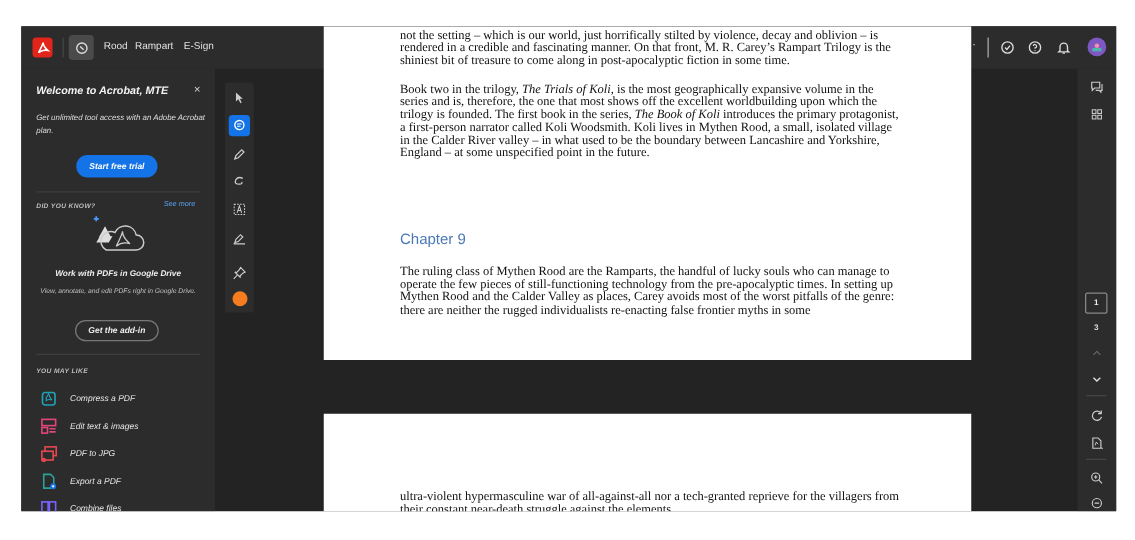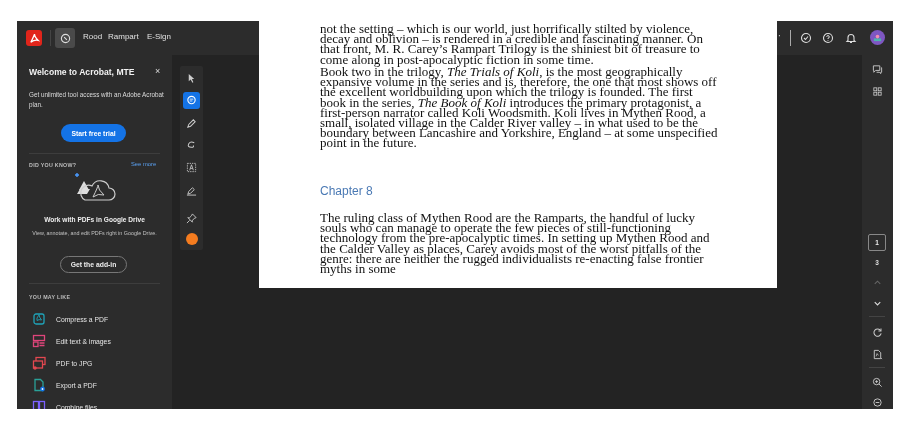--- a/index.html
+++ b/index.html
@@ -54,7 +54,7 @@
   .page { position: absolute; left: 242px; width: 518px; background: #fff; }
   .page1 { top: 0px; height: 267px; }
   .page2 { top: 310px; height: 80px; }
-  .doc-text { position: absolute; left: 61px; width: 400px; font-family: "Liberation Serif", serif; font-size: 13px; line-height: 10.2px; color: #111; }
+  .doc-text { position: absolute; left: 61px; width: 400px; font-family: "Liberation Serif", serif; font-size: 10px; line-height: 10.2px; color: #111; }
   .doc-text i { font-style: italic; }
   .chapter { position: absolute; left: 61px; top: 163px; font-size: 12px; color: #4a79b4; font-family: "Liberation Sans", sans-serif; }
 

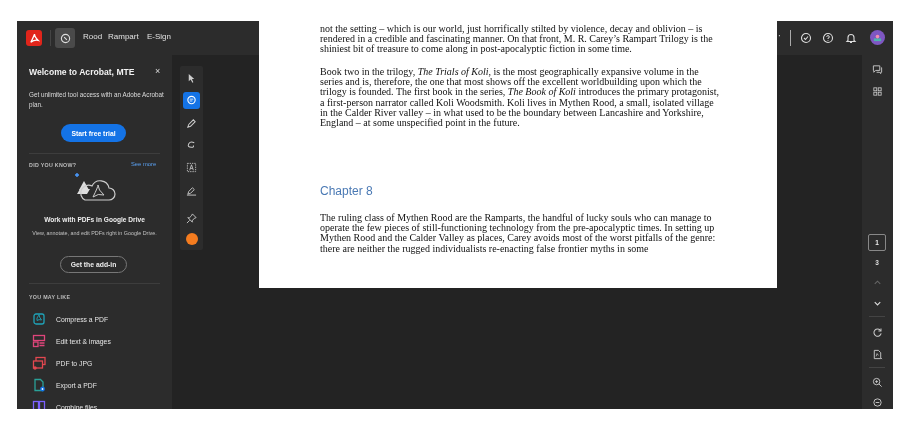--- a/index.html
+++ b/index.html
@@ -26,7 +26,7 @@
   .avatar { position: absolute; left: 853px; top: 9px; width: 15px; height: 15px; border-radius: 50%; background: #7e57c2; display: flex; align-items: center; justify-content: center; }
 
   
-  .leftpanel { position: absolute; left: 0; top: 34px; width: 155px; height: 354px; background: #2c2c2c; }
+  .leftpanel { position: absolute; left: 0; top: 34px; width: 155px; height: 354px; background: #2c2c2c; font-style: italic; }
   .lp-title { position: absolute; left: 12px; top: 12px; font-size: 8.6px; font-weight: bold; color: #f2f2f2; }
   .lp-close { position: absolute; left: 138px; top: 11px; font-size: 9px; color: #ddd; }
   .lp-desc { position: absolute; left: 12px; top: 35px; width: 135px; font-size: 6.3px; line-height: 10px; color: #dcdcdc; }

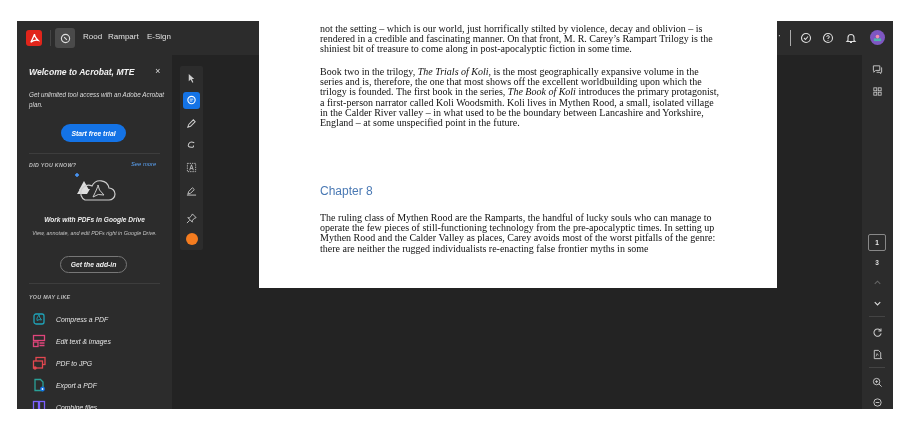--- a/index.html
+++ b/index.html
@@ -271,7 +271,7 @@
   <div class="page page1">
     <p class="doc-text" style="top:3px">not the setting – which is our world, just horrifically stilted by violence, decay and oblivion – is rendered in a credible and fascinating manner. On that front, M. R. Carey’s Rampart Trilogy is the shiniest bit of treasure to come along in post-apocalyptic fiction in some time.</p>
     <p class="doc-text" style="top:46px"><span>Book two in the trilogy, </span><i>The Trials of Koli</i><span>, is the most geographically expansive volume in the series and is, therefore, the one that most shows off the excellent worldbuilding upon which the trilogy is founded. The first book in the series, </span><i>The Book of Koli</i><span> introduces the primary protagonist, a first-person narrator called Koli Woodsmith. Koli lives in Mythen Rood, a small, isolated village in the Calder River valley – in what used to be the boundary between Lancashire and Yorkshire, England – at some unspecified point in the future.</span></p>
-    <div class="chapter">Chapter 8</div>
+    <div class="chapter">Chapter 9</div>
     <p class="doc-text" style="top:192px">The ruling class of Mythen Rood are the Ramparts, the handful of lucky souls who can manage to operate the few pieces of still-functioning technology from the pre-apocalyptic times. In setting up Mythen Rood and the Calder Valley as places, Carey avoids most of the worst pitfalls of the genre: there are neither the rugged individualists re-enacting false frontier myths in some</p>
   </div>
 

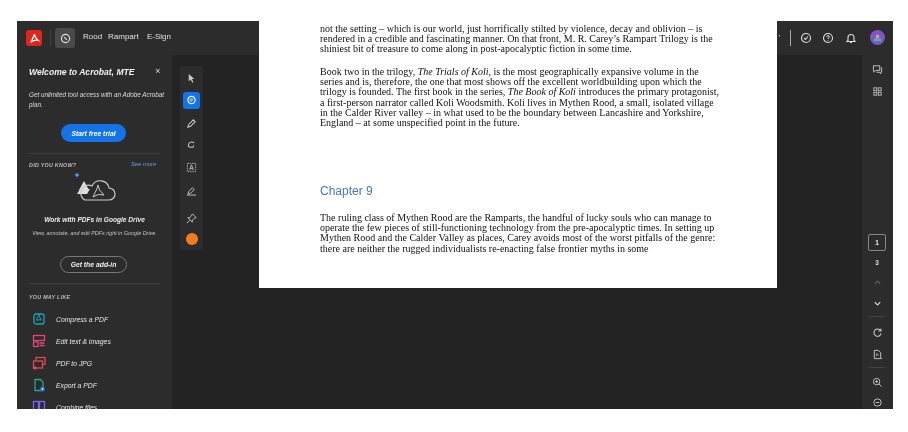--- a/index.html
+++ b/index.html
@@ -275,6 +275,9 @@
     <p class="doc-text" style="top:192px">The ruling class of Mythen Rood are the Ramparts, the handful of lucky souls who can manage to operate the few pieces of still-functioning technology from the pre-apocalyptic times. In setting up Mythen Rood and the Calder Valley as places, Carey avoids most of the worst pitfalls of the genre: there are neither the rugged individualists re-enacting false frontier myths in some</p>
   </div>
 
+  <div class="page page2">
+    <p class="doc-text" style="top:62px">ultra-violent hypermasculine war of all-against-all nor a tech-granted reprieve for the villagers from their constant near-death struggle against the elements.</p>
+  </div>
 
   <div class="rightrail">
     <div class="rr-icon" style="top:7px">

